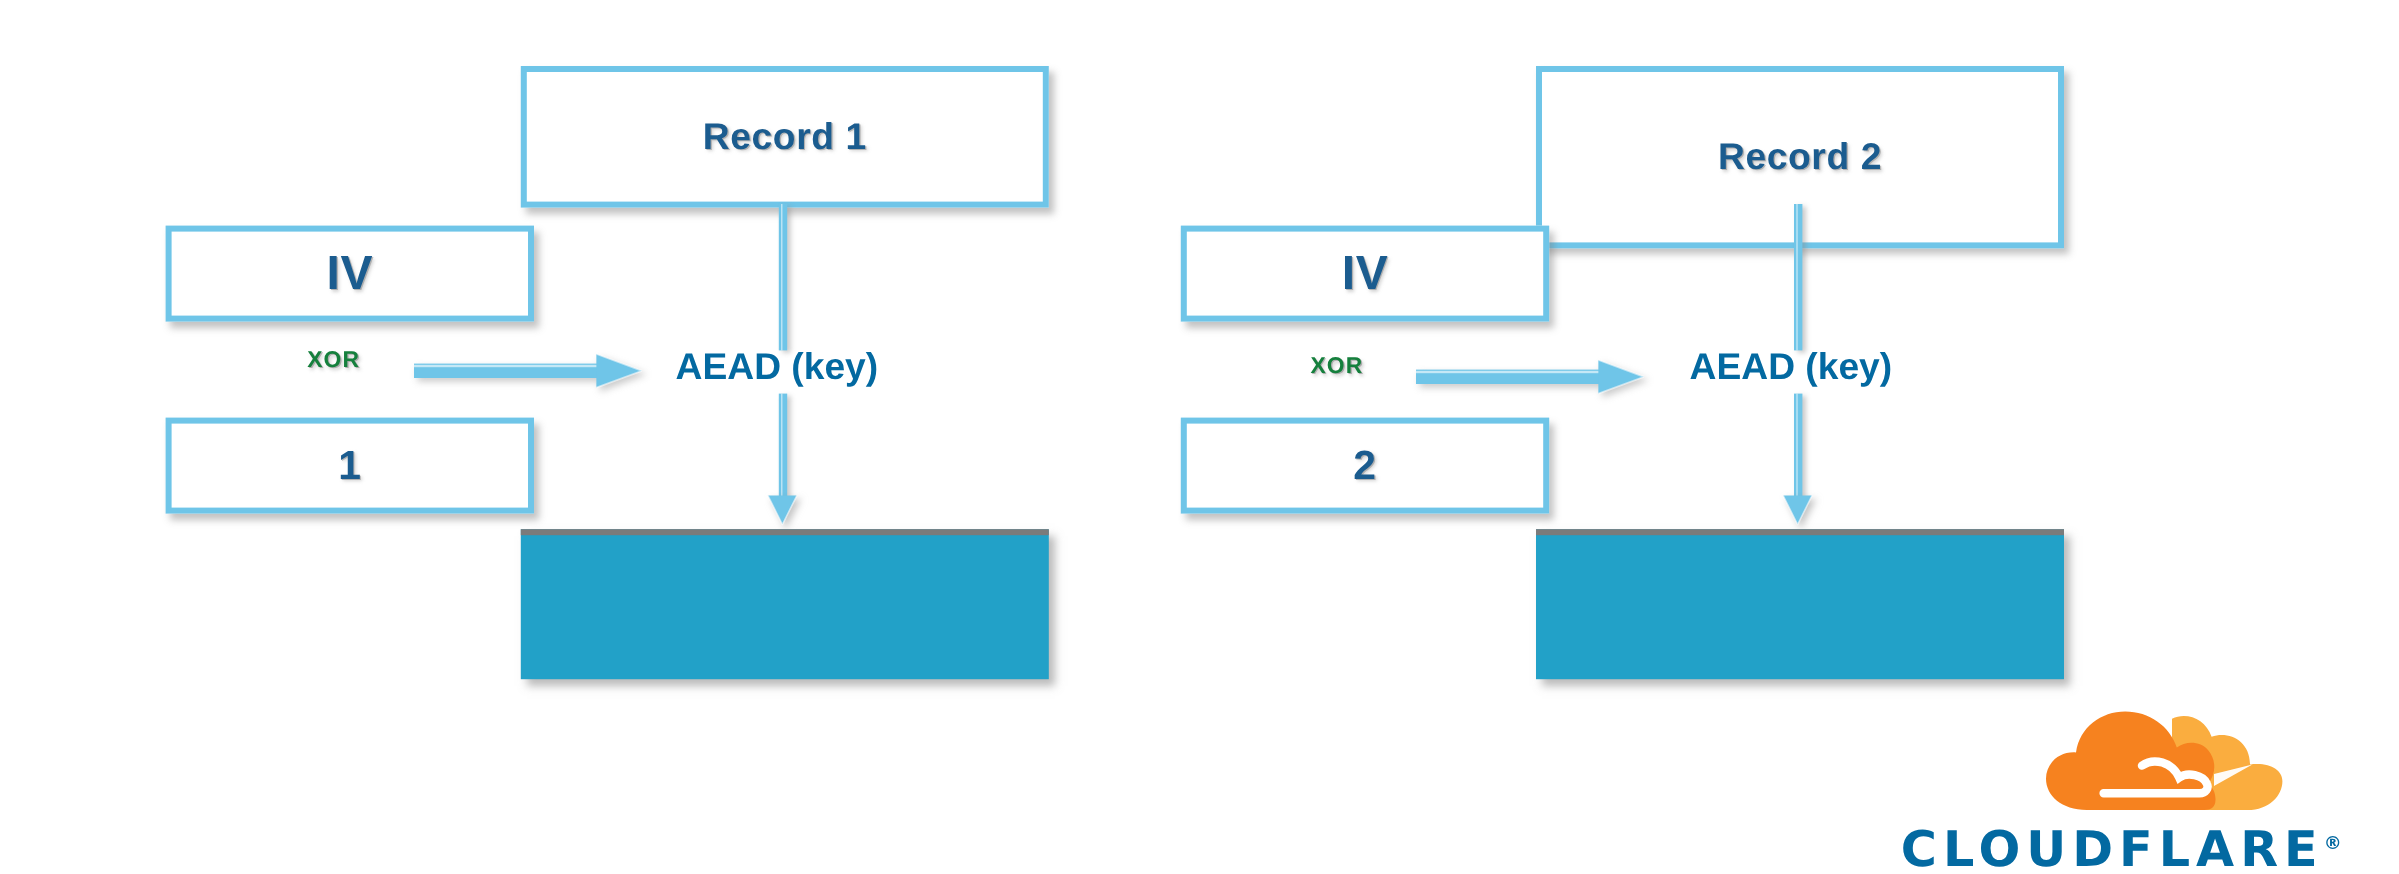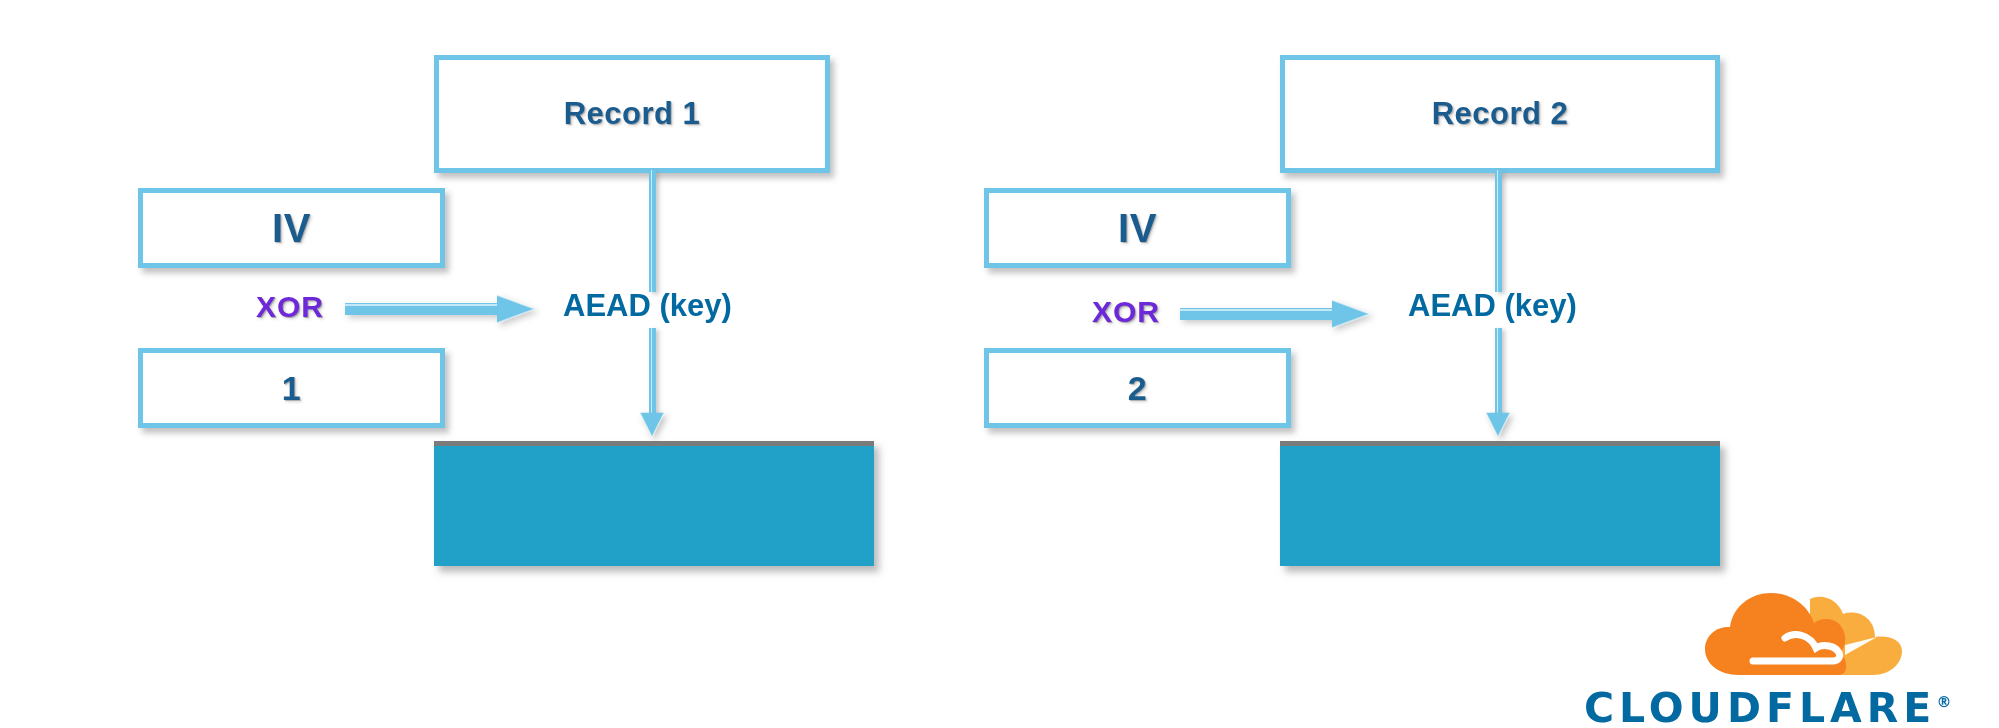--- a/index.html
+++ b/index.html
@@ -135,7 +135,7 @@
 
 <div id="canvas">
 
-  <div class="obox" style="left:434px; top:55px; width:396px; height:118px;">
+  <div class="obox" style="left:434px; top:55px; width:440px; height:118px;">
     <div class="inner-line"></div>
     <span class="blabel big">Record 1</span>
   </div>

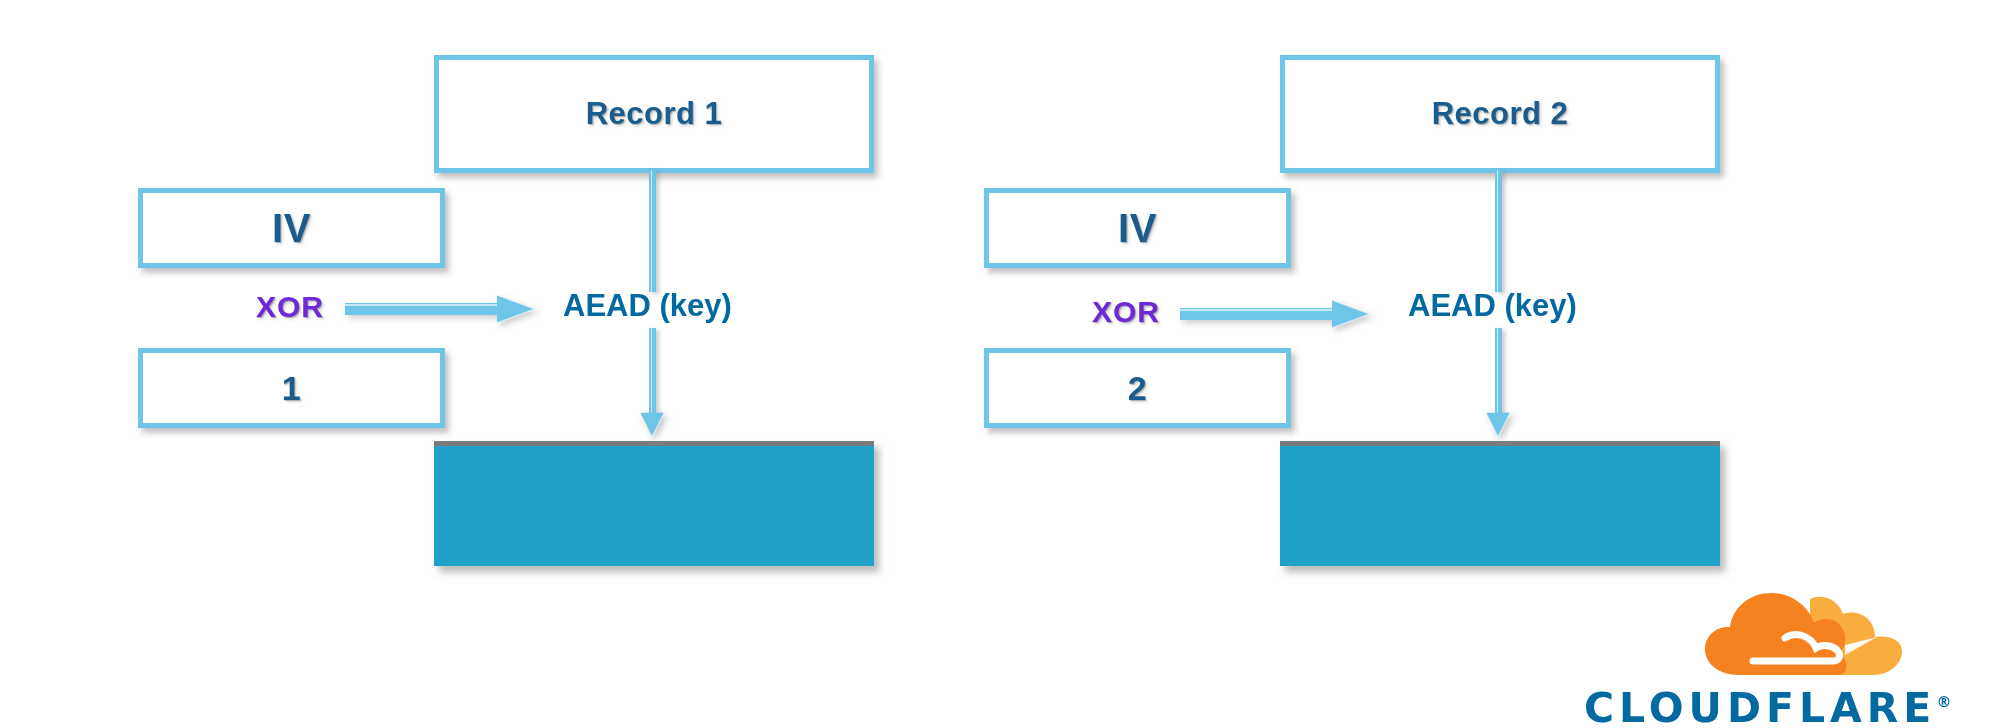--- a/index.html
+++ b/index.html
@@ -172,7 +172,7 @@
   <div class="solid-box" style="left:434px; top:441px; width:440px; height:125px;">
   </div>
 
-  <div class="obox" style="left:1280px; top:55px; width:440px; height:118px;">
+  <div class="obox" style="left:1280px; top:55px; width:440px; height:152px;">
     <div class="inner-line"></div>
     <span class="blabel big">Record 2</span>
   </div>

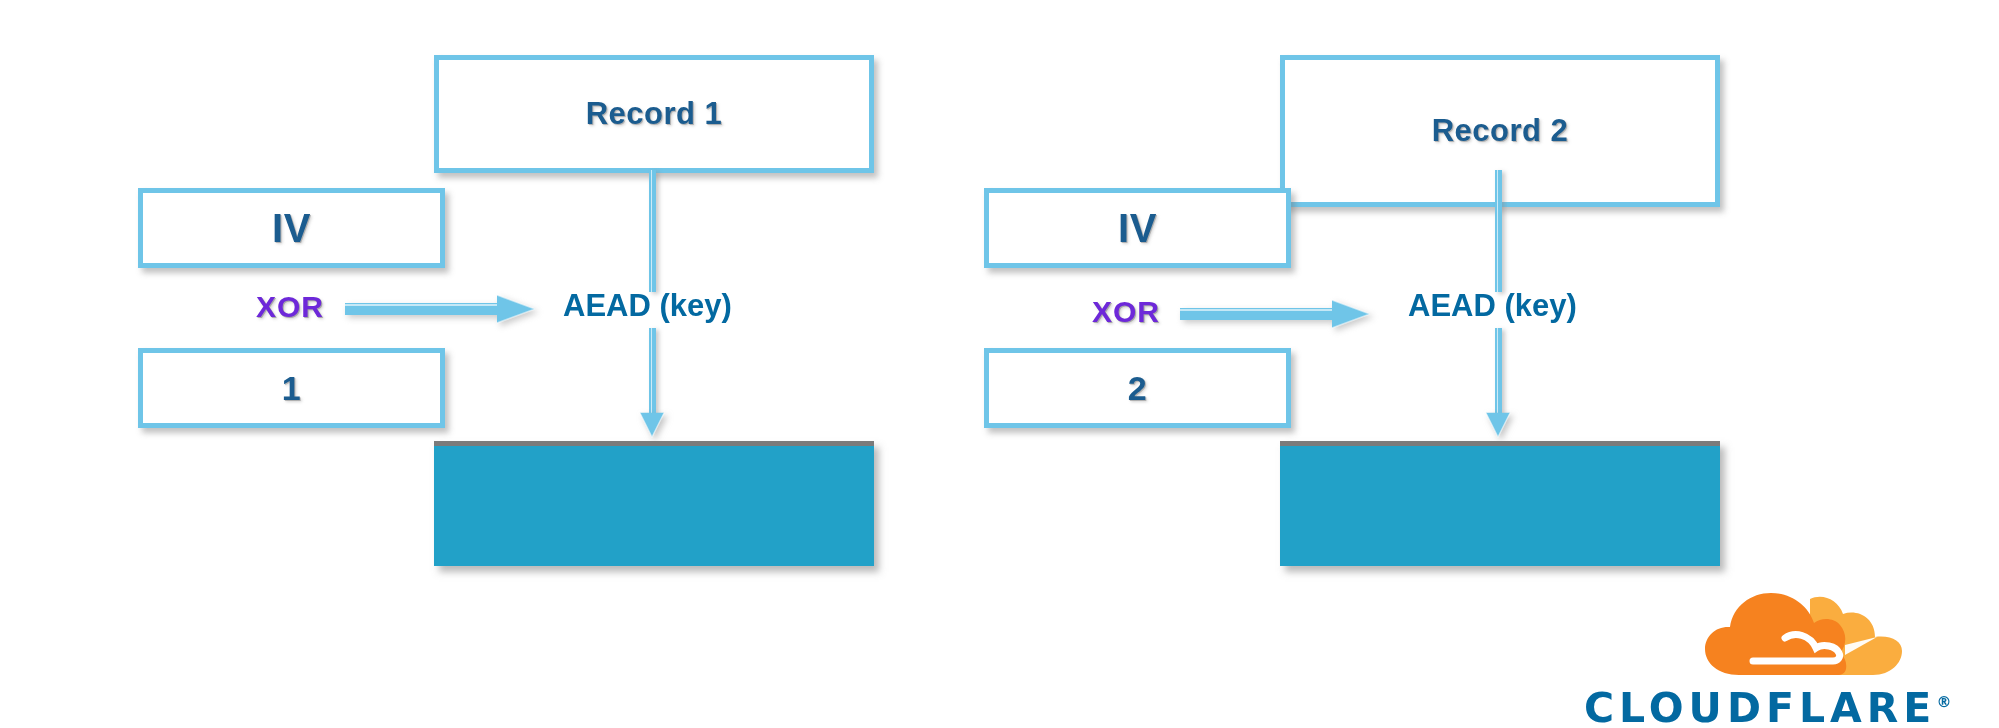--- a/index.html
+++ b/index.html
@@ -68,8 +68,8 @@
     white-space: nowrap;
   }
   .flabel.xor {
-    font-size: 30px;
-    color: #6d28d9;
+    font-size: 19px;
+    color: #15803d;
     text-shadow: 1px 1px 0 rgba(135,135,135,0.6),
                  2px 2px 3px rgba(150,150,150,0.45);
     letter-spacing: 1px;

